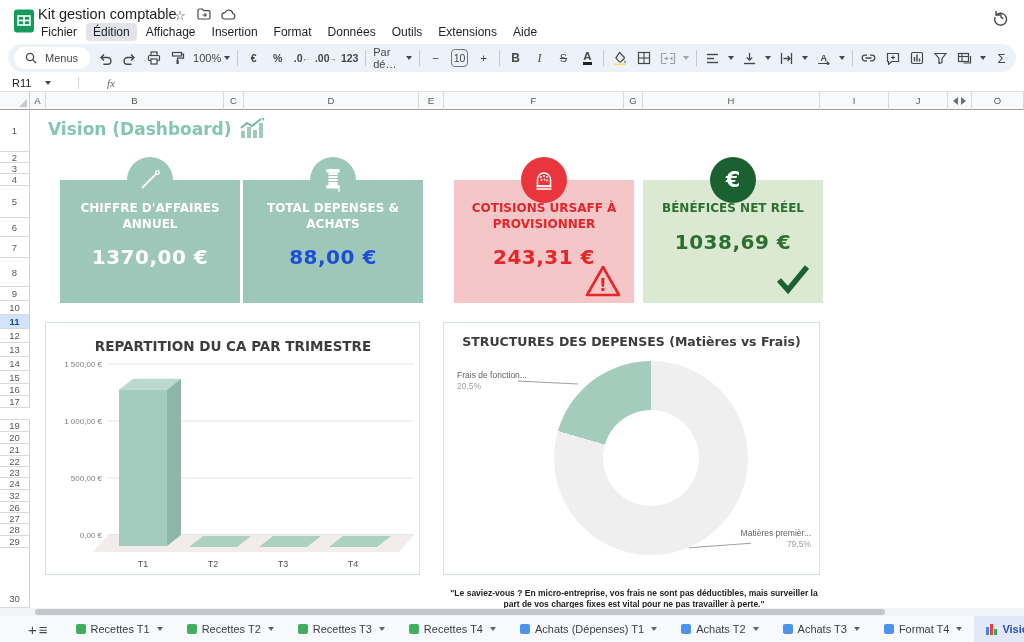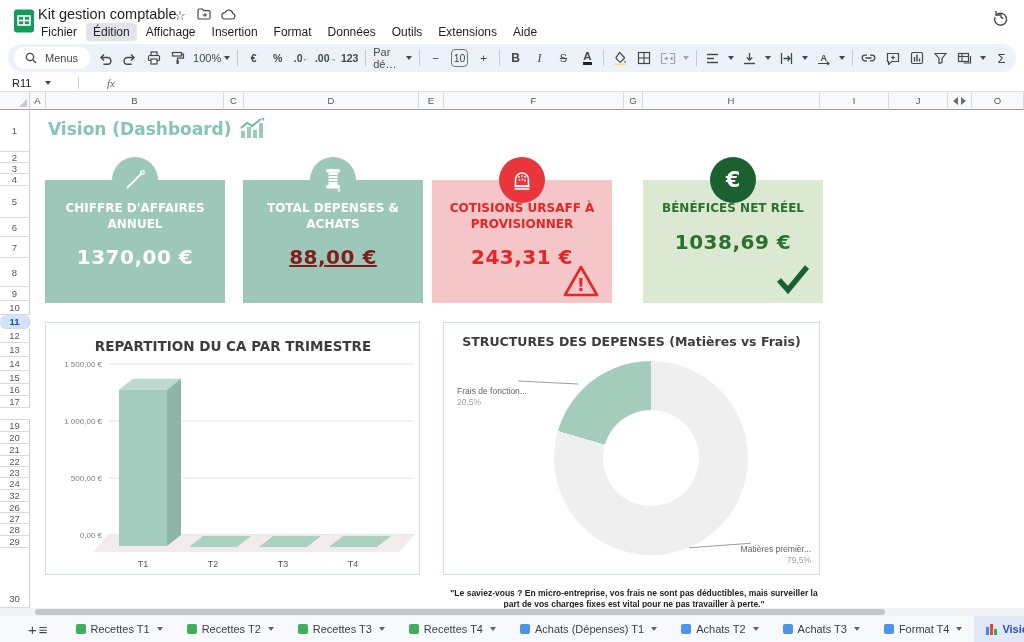--- a/index.html
+++ b/index.html
@@ -378,7 +378,7 @@
     </div>
 
     <div id="cards">
-        <div class="card" style="left: 15px; background: rgb(157, 199, 184);">
+        <div class="card" style="left: 30px; background: rgb(157, 199, 184);">
           <div class="card-circle" style="background: rgb(157, 199, 184);">
             <svg width="26" height="26" viewBox="0 0 26 26">
               <line x1="5" y1="21" x2="20" y2="6" stroke="#fff" stroke-width="1.8"></line>

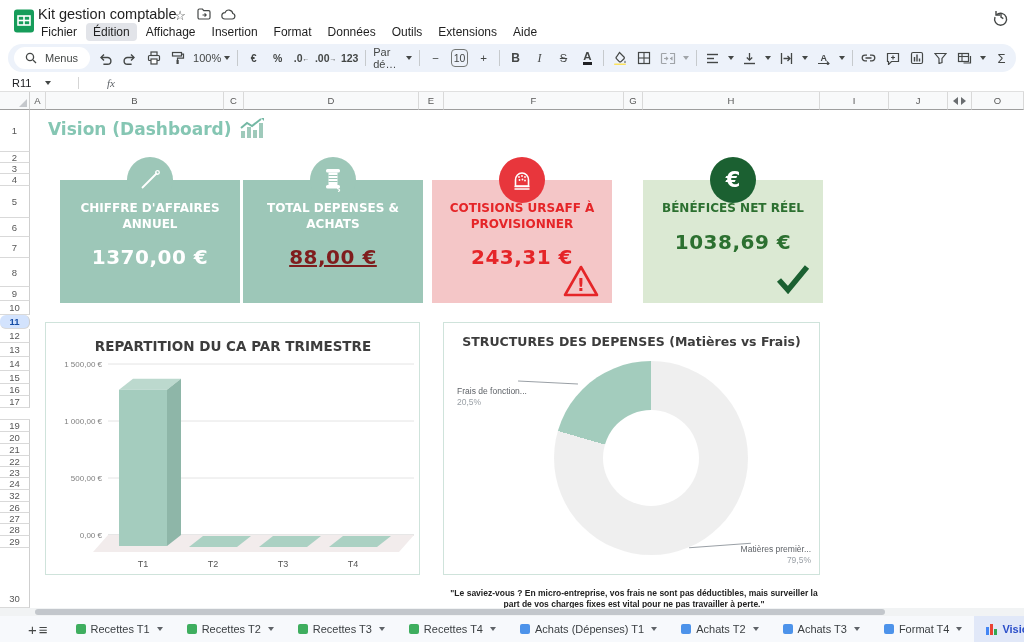--- a/index.html
+++ b/index.html
@@ -403,7 +403,7 @@
           <div class="card-title" style="color: rgb(255, 255, 255);">TOTAL DÉPENSES &amp; ACHATS</div>
           <div class="card-value" style="color: #7f1d1d; text-decoration: underline;">88,00 €</div>
         </div>
-        <div class="card" style="left: 402px; background: rgb(244, 198, 199); text-align: center;">
+        <div class="card" style="left: 424px; background: rgb(244, 198, 199); text-align: center;">
           <div class="card-circle" style="background: rgb(232, 54, 60);">
             <svg width="26" height="26" viewBox="0 0 26 26">
               <path d="M6.5 13a6.5 7 0 0 1 13 0v6h-13z" fill="none" stroke="#fff" stroke-width="1.6"></path>

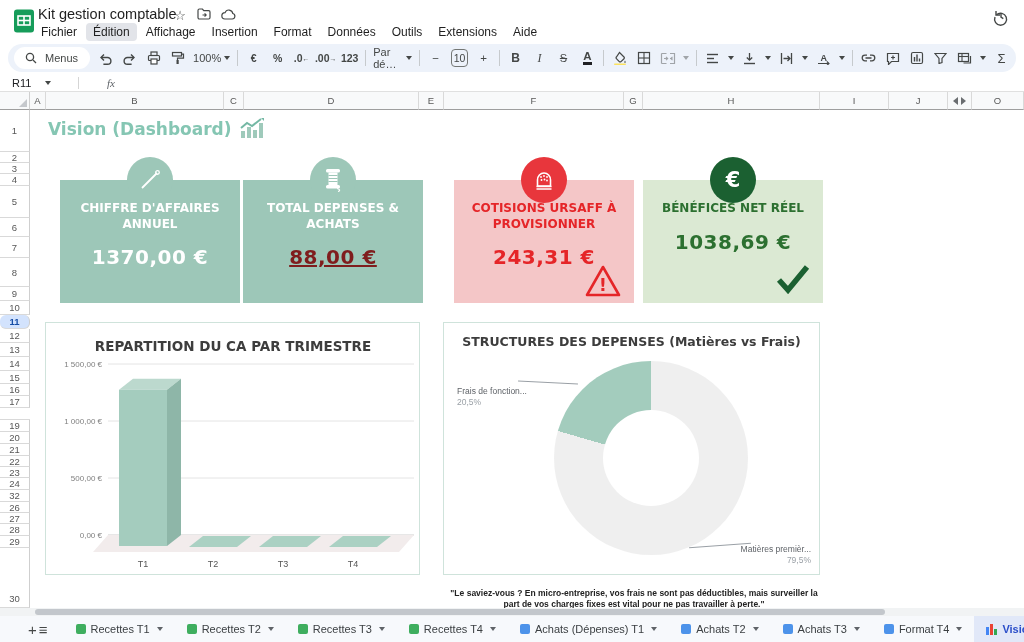--- a/index.html
+++ b/index.html
@@ -401,7 +401,7 @@
             </svg>
           </div>
           <div class="card-title" style="color: rgb(255, 255, 255);">TOTAL DÉPENSES &amp; ACHATS</div>
-          <div class="card-value" style="color: #7f1d1d; text-decoration: underline;">88,00 €</div>
+          <div class="card-value" style="color: #1d4ed8;">88,00 €</div>
         </div>
         <div class="card" style="left: 424px; background: rgb(244, 198, 199); text-align: center;">
           <div class="card-circle" style="background: rgb(232, 54, 60);">

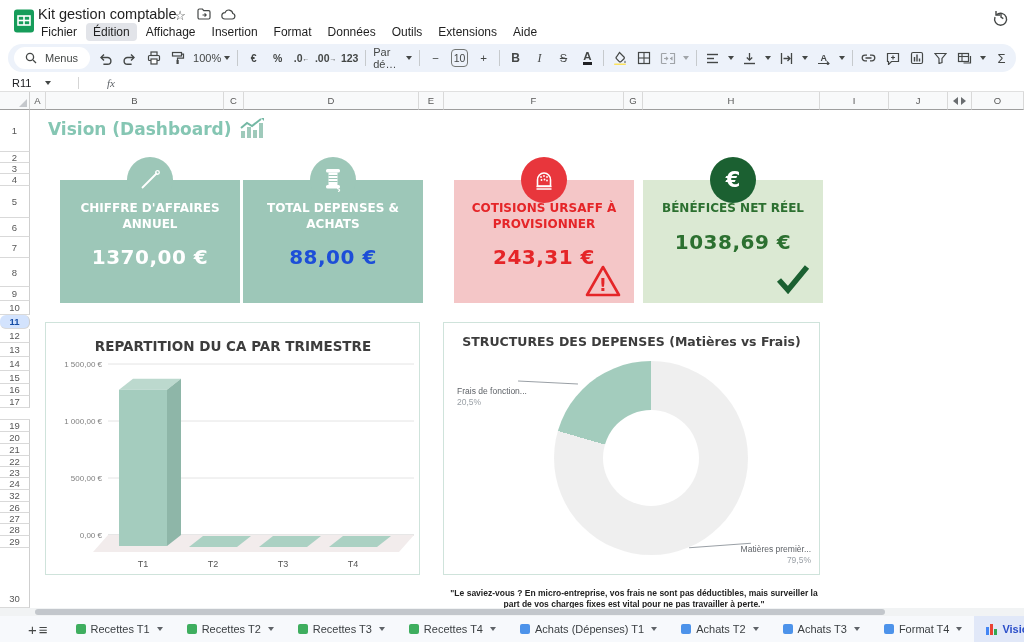--- a/index.html
+++ b/index.html
@@ -342,7 +342,7 @@
       <div class="rowhdr" style="height: 29px;">8</div>
       <div class="rowhdr" style="height: 14px;">9</div>
       <div class="rowhdr" style="height: 14px;">10</div>
-      <div class="rowhdr sel" style="height: 14px; border-radius: 6px;">11</div>
+      <div class="rowhdr sel" style="height: 14px;">11</div>
       <div class="rowhdr" style="height: 14px;">12</div>
       <div class="rowhdr" style="height: 14px;">13</div>
       <div class="rowhdr" style="height: 14px;">14</div>

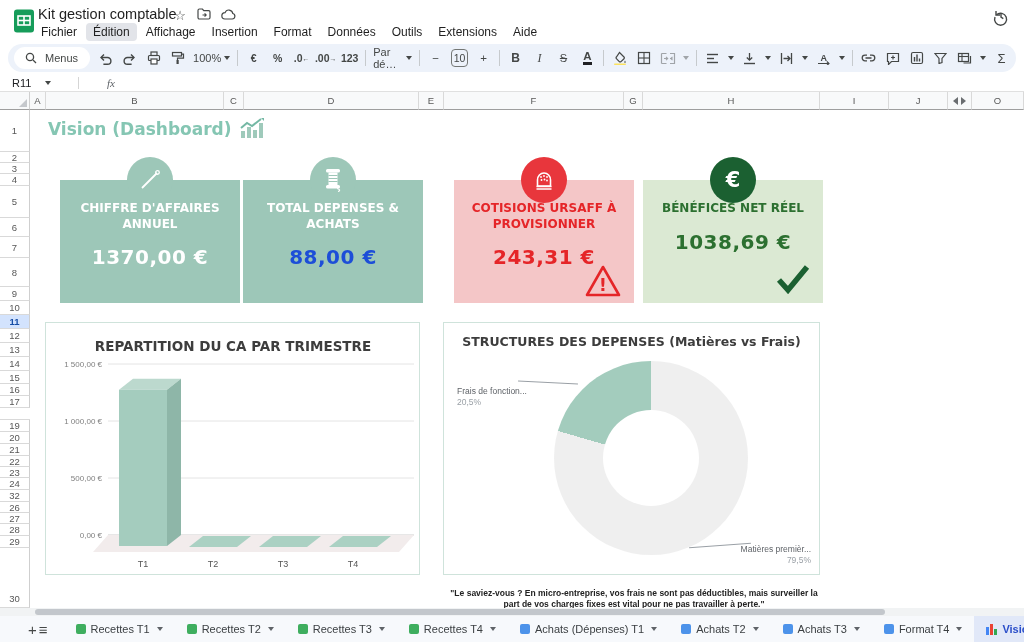--- a/index.html
+++ b/index.html
@@ -83,7 +83,7 @@
   #donut { position:absolute; left:110px; top:38px; width:194px; height:194px; border-radius:50%; }
   #donut::after { content:""; position:absolute; left:49px; top:49px; width:96px; height:96px;
     border-radius:50%; background:#fff; }
-  .pie-label { position:absolute; font-size:8.5px; color:#5f6368; line-height:11px;margin-top:16px; }
+  .pie-label { position:absolute; font-size:8.5px; color:#5f6368; line-height:11px; }
   .pie-label .pct { color:#9aa0a6; }
   .leader { position:absolute; height:1px; background:#9aa0a6; }
 

